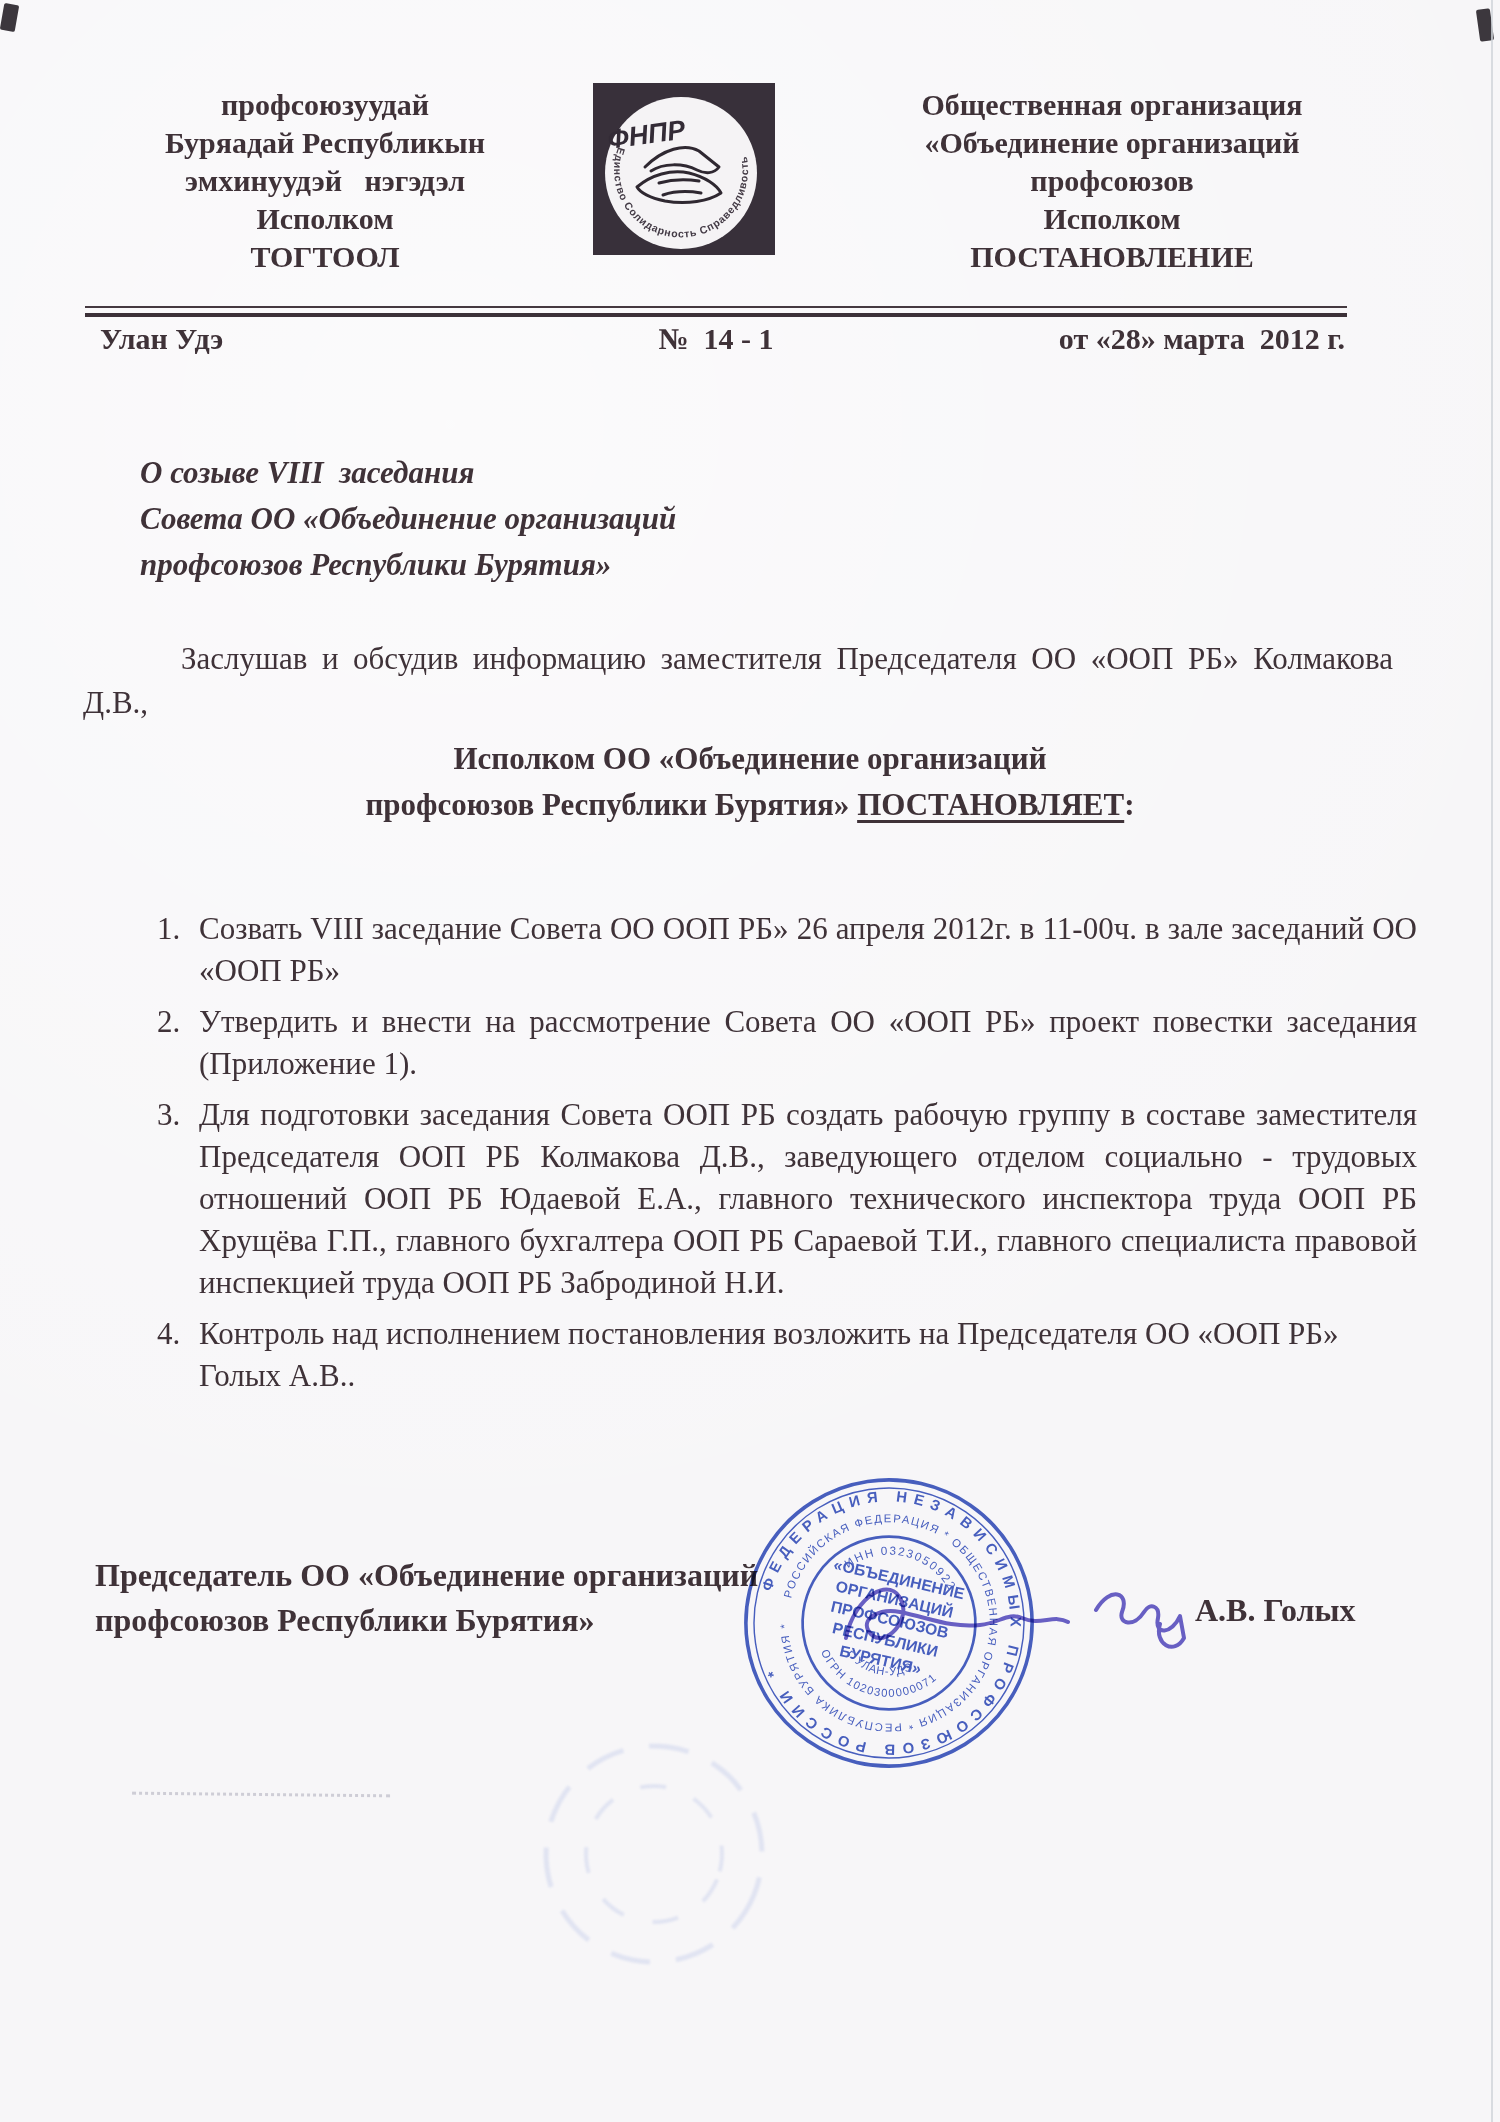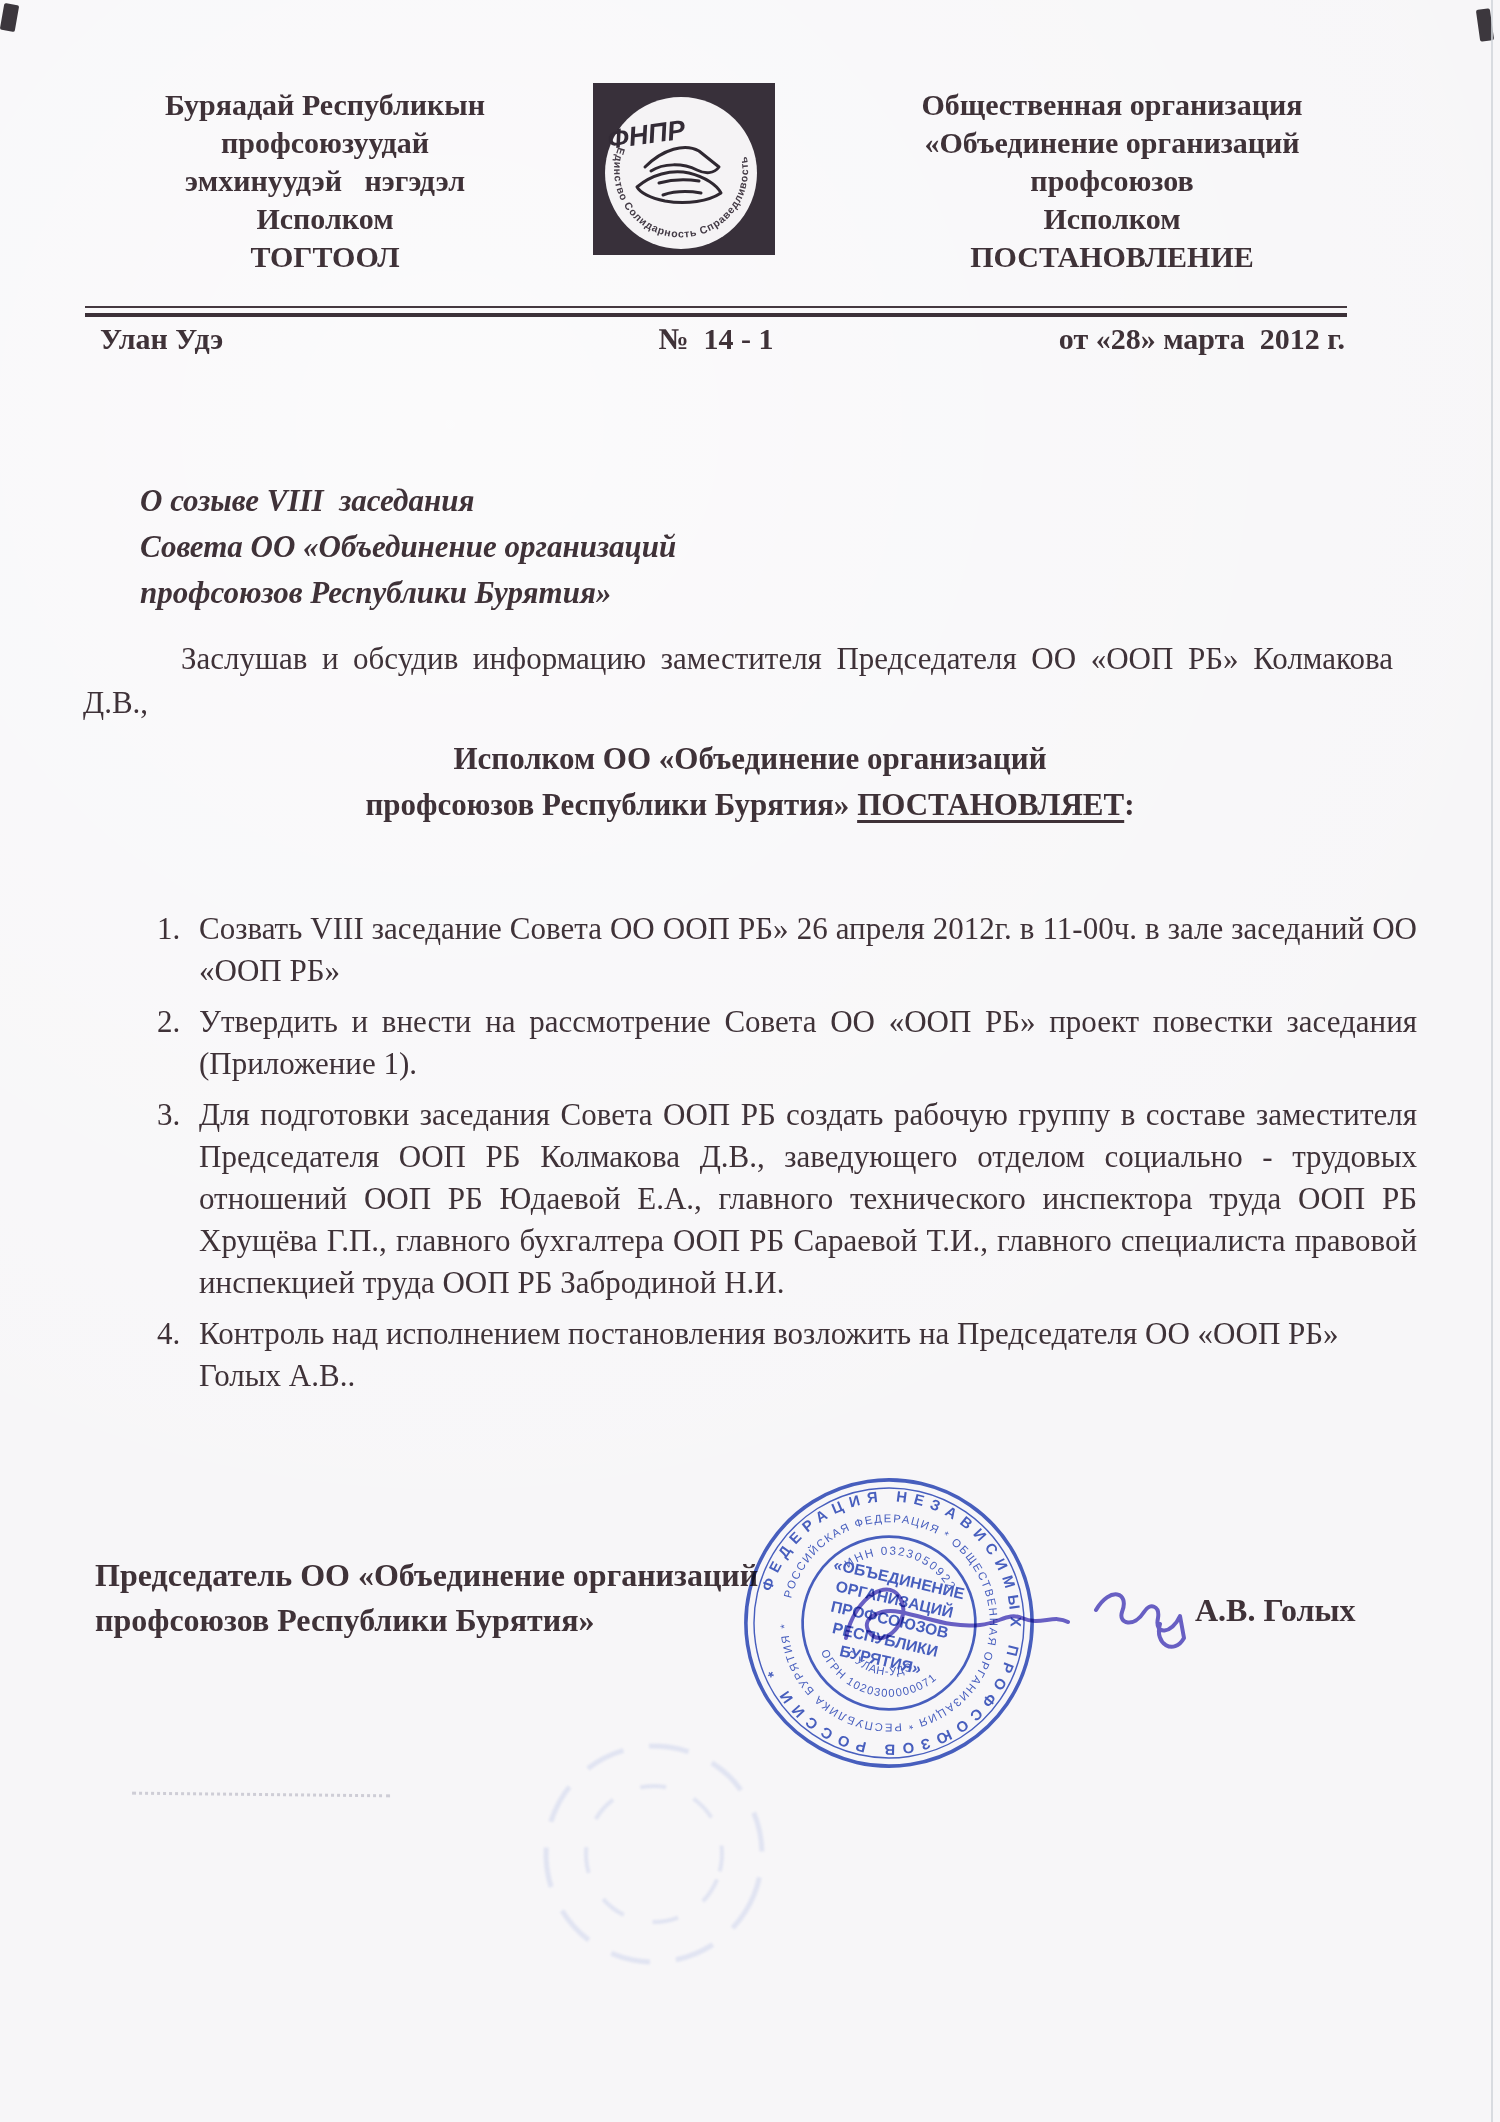--- a/index.html
+++ b/index.html
@@ -95,8 +95,8 @@
   <div class="smudge"></div>
 
   <div class="hdr-left">
+    <div class="pre">профсоюзуудай</div>
     <div class="pre">Буряадай Республикын</div>
-    <div class="pre">профсоюзуудай</div>
     <div class="pre">эмхинуудэй   нэгэдэл</div>
     <div class="pre">Исполком</div>
     <div class="pre">ТОГТООЛ</div>

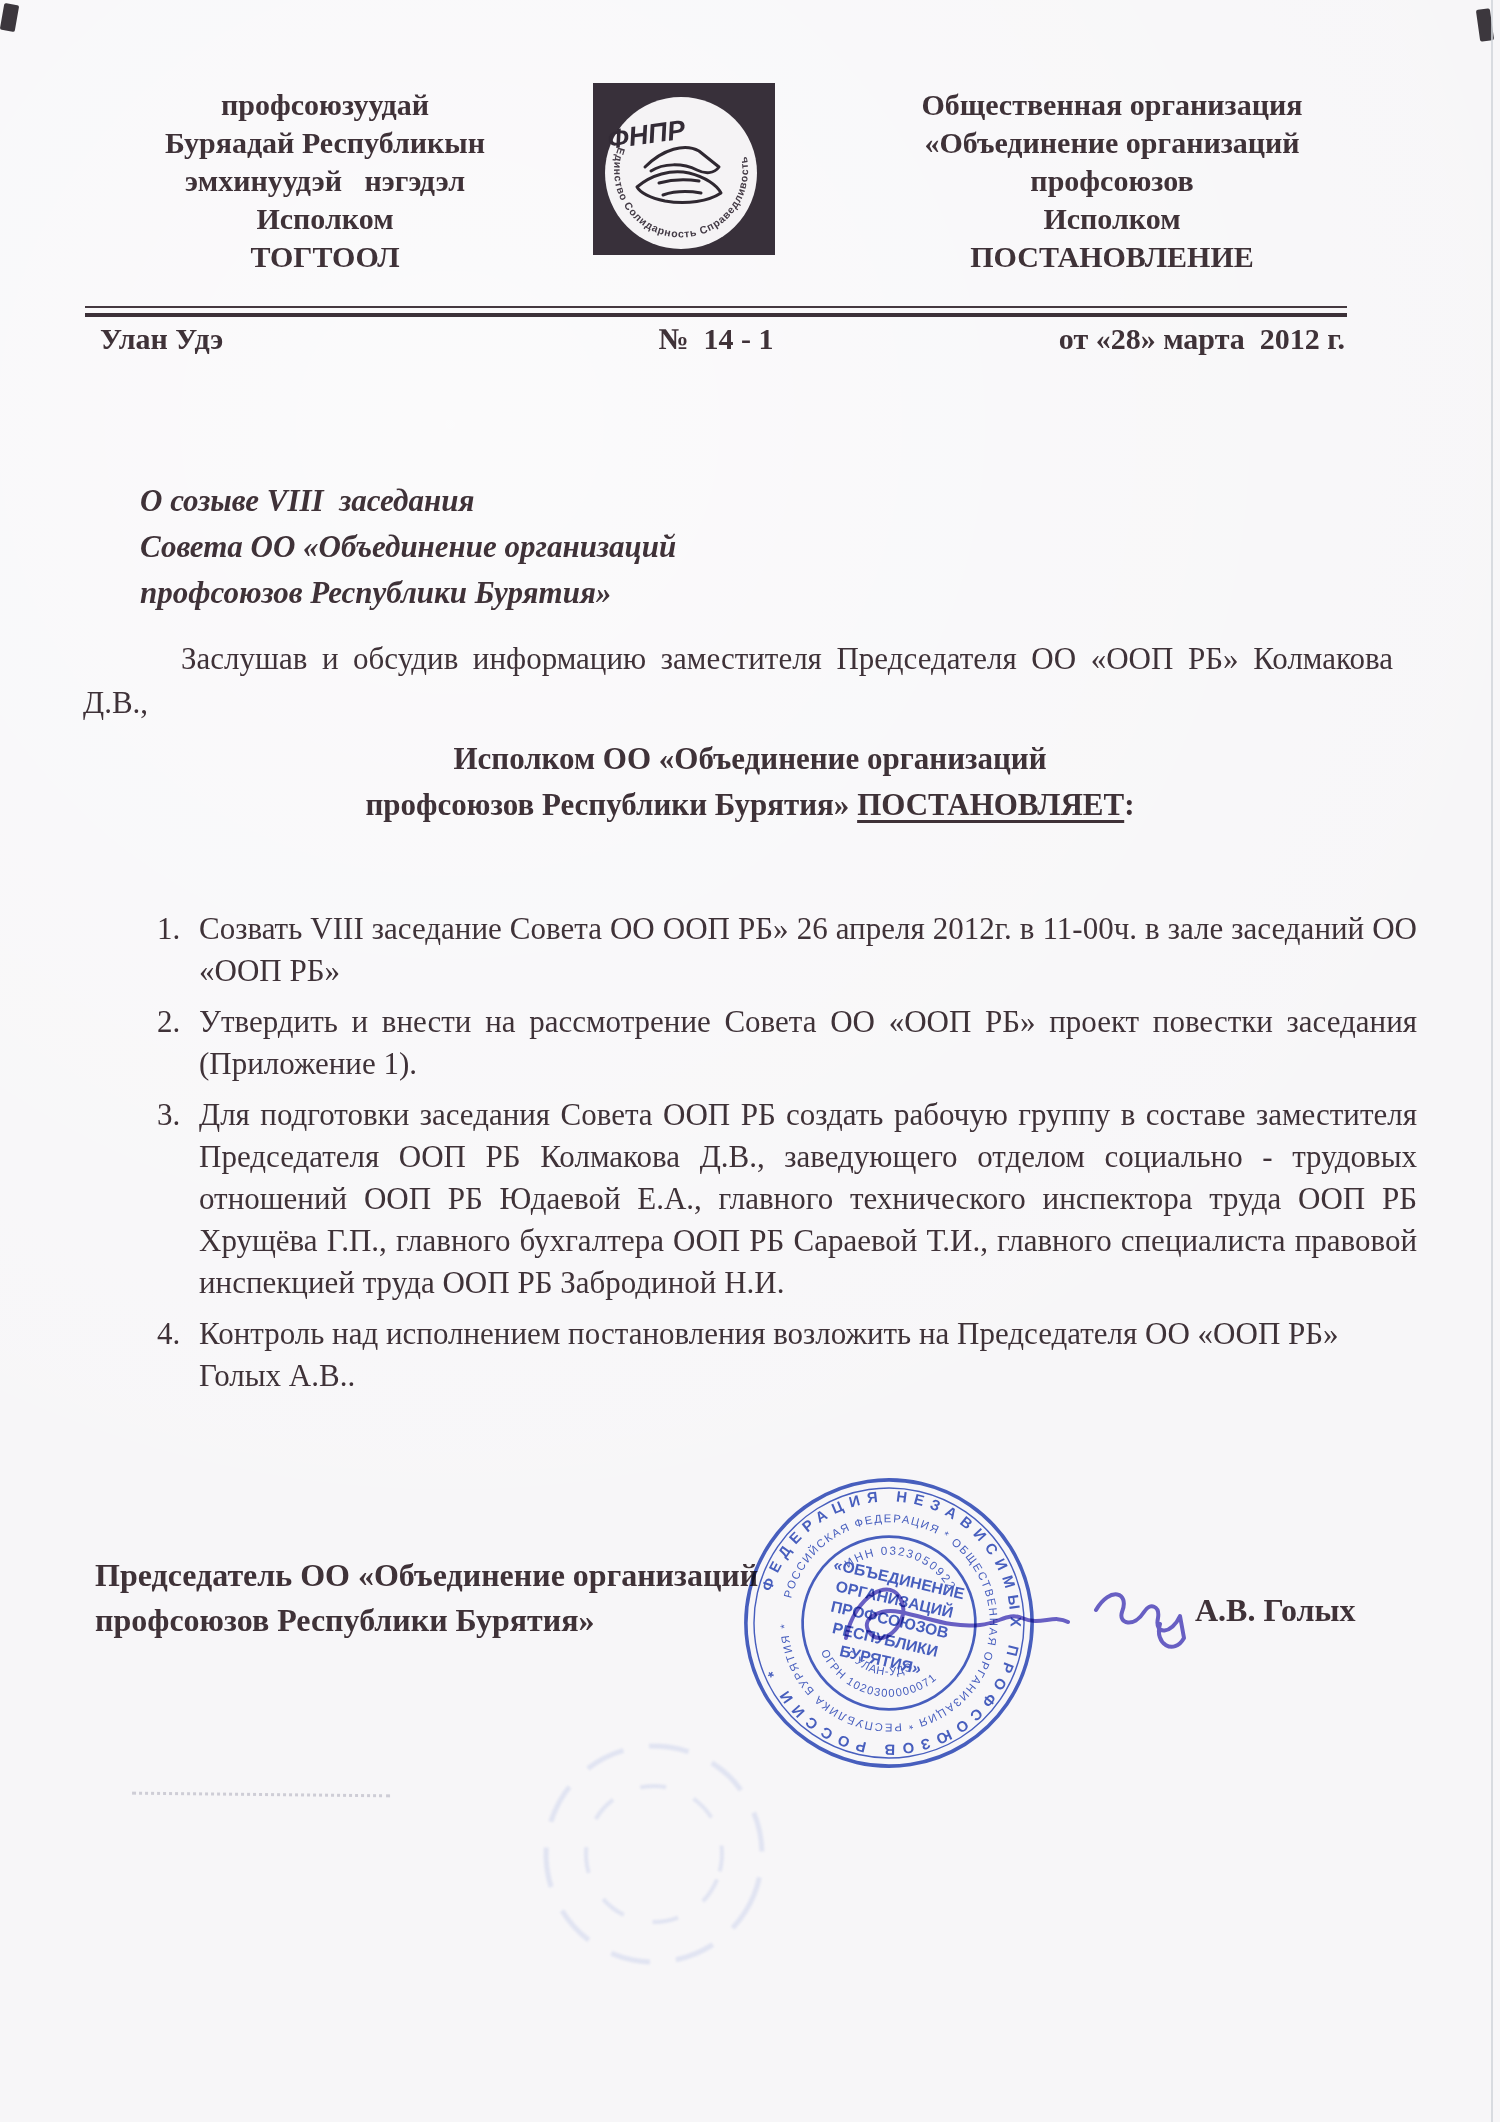--- a/index.html
+++ b/index.html
@@ -47,7 +47,7 @@
   .meta .date{position:absolute;right:2px;top:0;}
 
   .subject{position:absolute;left:140px;top:450px;width:760px;
-    font-weight:bold;font-style:italic;font-size:31px;line-height:46px;margin-top:28px;}
+    font-weight:bold;font-style:italic;font-size:31px;line-height:46px;}
 
   .intro{position:absolute;left:83px;top:606px;width:1310px;
     font-size:31px;line-height:44px;text-align:justify;text-indent:98px;}

